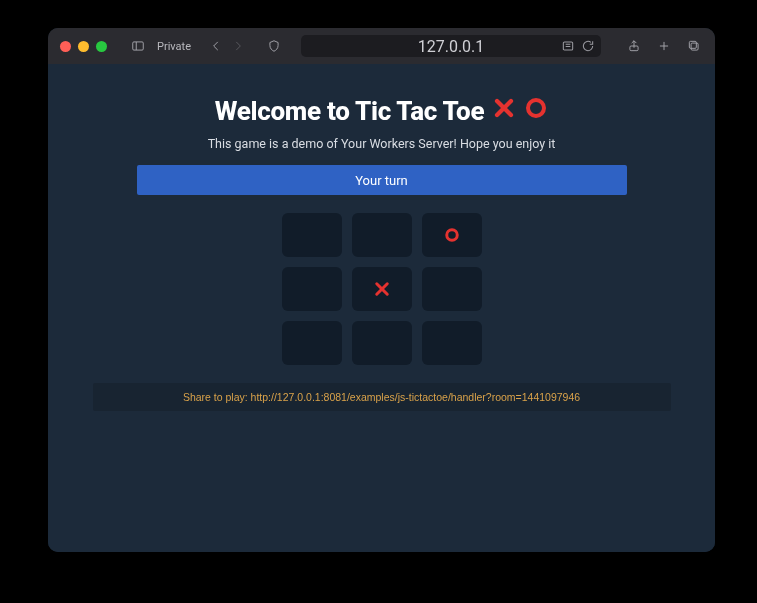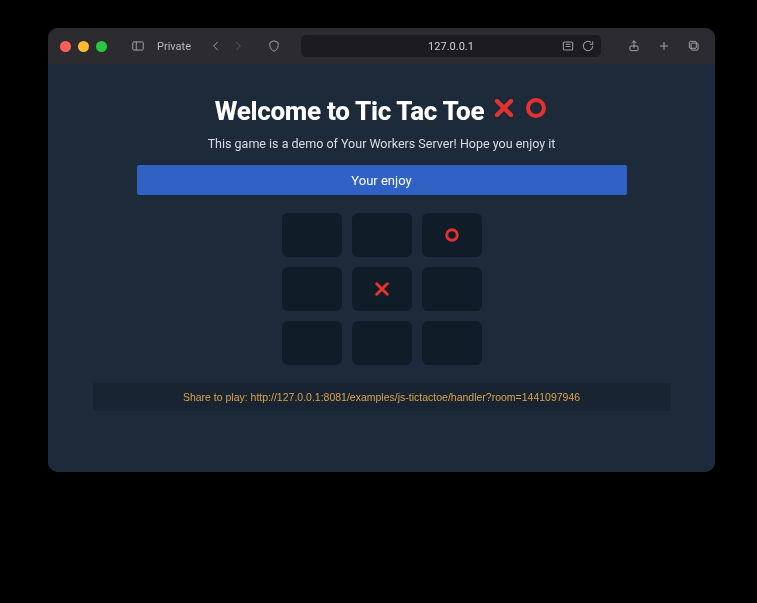--- a/index.html
+++ b/index.html
@@ -7,7 +7,7 @@
   .window {
     position: absolute;
     left: 48px; top: 28px;
-    width: 667px; height: 444px;
+    width: 667px; height: 524px;
     background: #1c2a3a;
     border-radius: 10px;
     box-shadow: 0 10px 40px rgba(0,0,0,0.6);

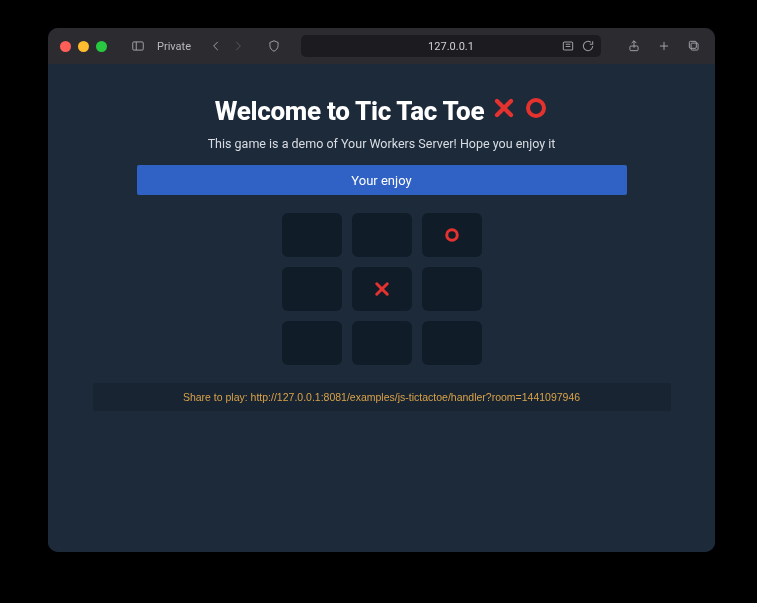--- a/index.html
+++ b/index.html
@@ -51,7 +51,7 @@
     justify-content: center;
     position: relative;
     color: #cfcfd4;
-    font-size: 11px;
+    font-size: 16px;
   }
   .addrbar .addr-text { text-align: center; }
   .addrbar .addr-right {

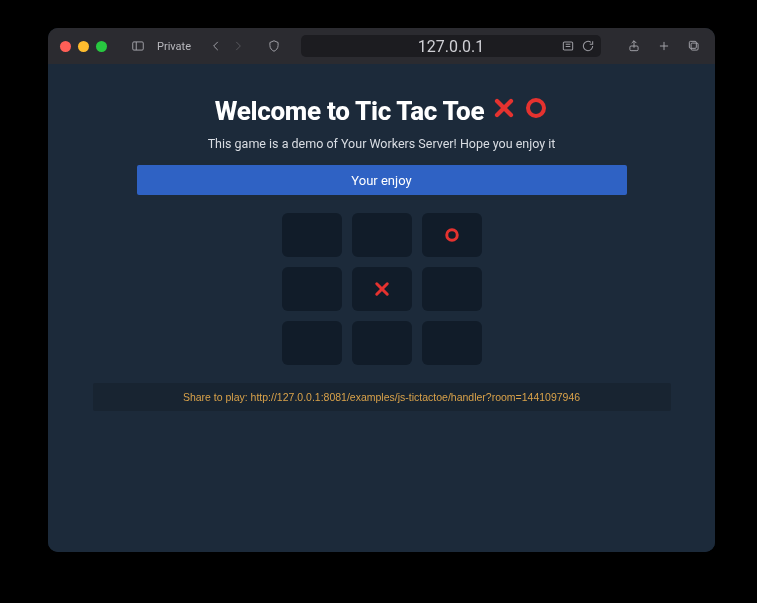--- a/index.html
+++ b/index.html
@@ -213,7 +213,7 @@
       </span>
     </h1>
     <div class="sub">This game is a demo of Your Workers Server! Hope you enjoy it</div>
-    <div class="turn-banner">Your enjoy</div>
+    <div class="turn-banner">Your turn</div>
 
     <div class="board">
       <div class="cell"></div>

